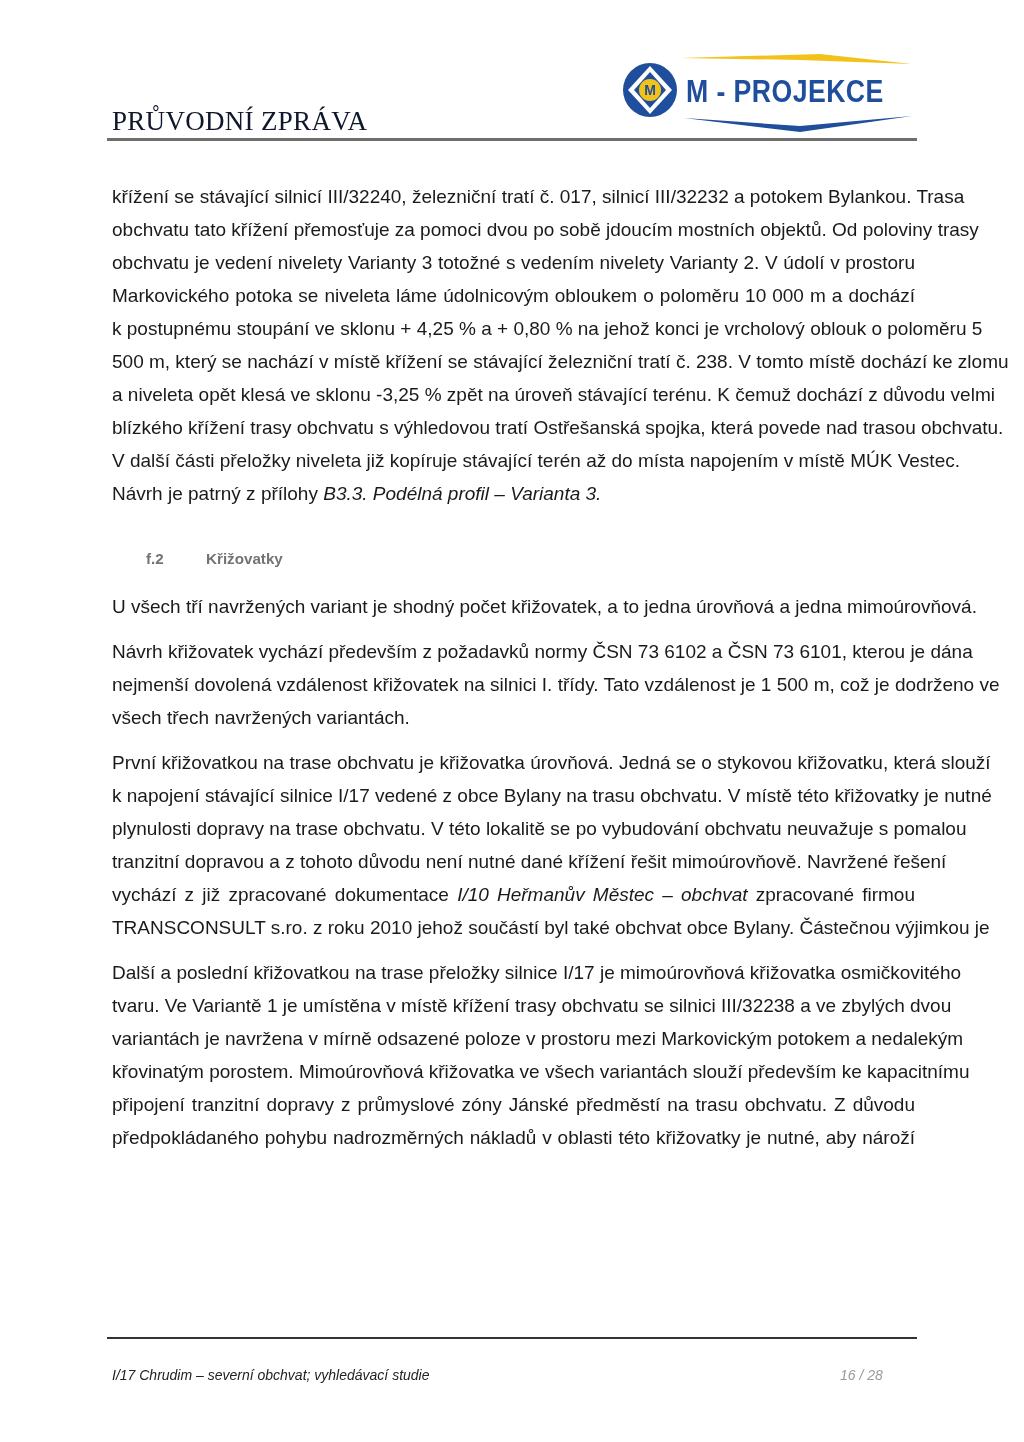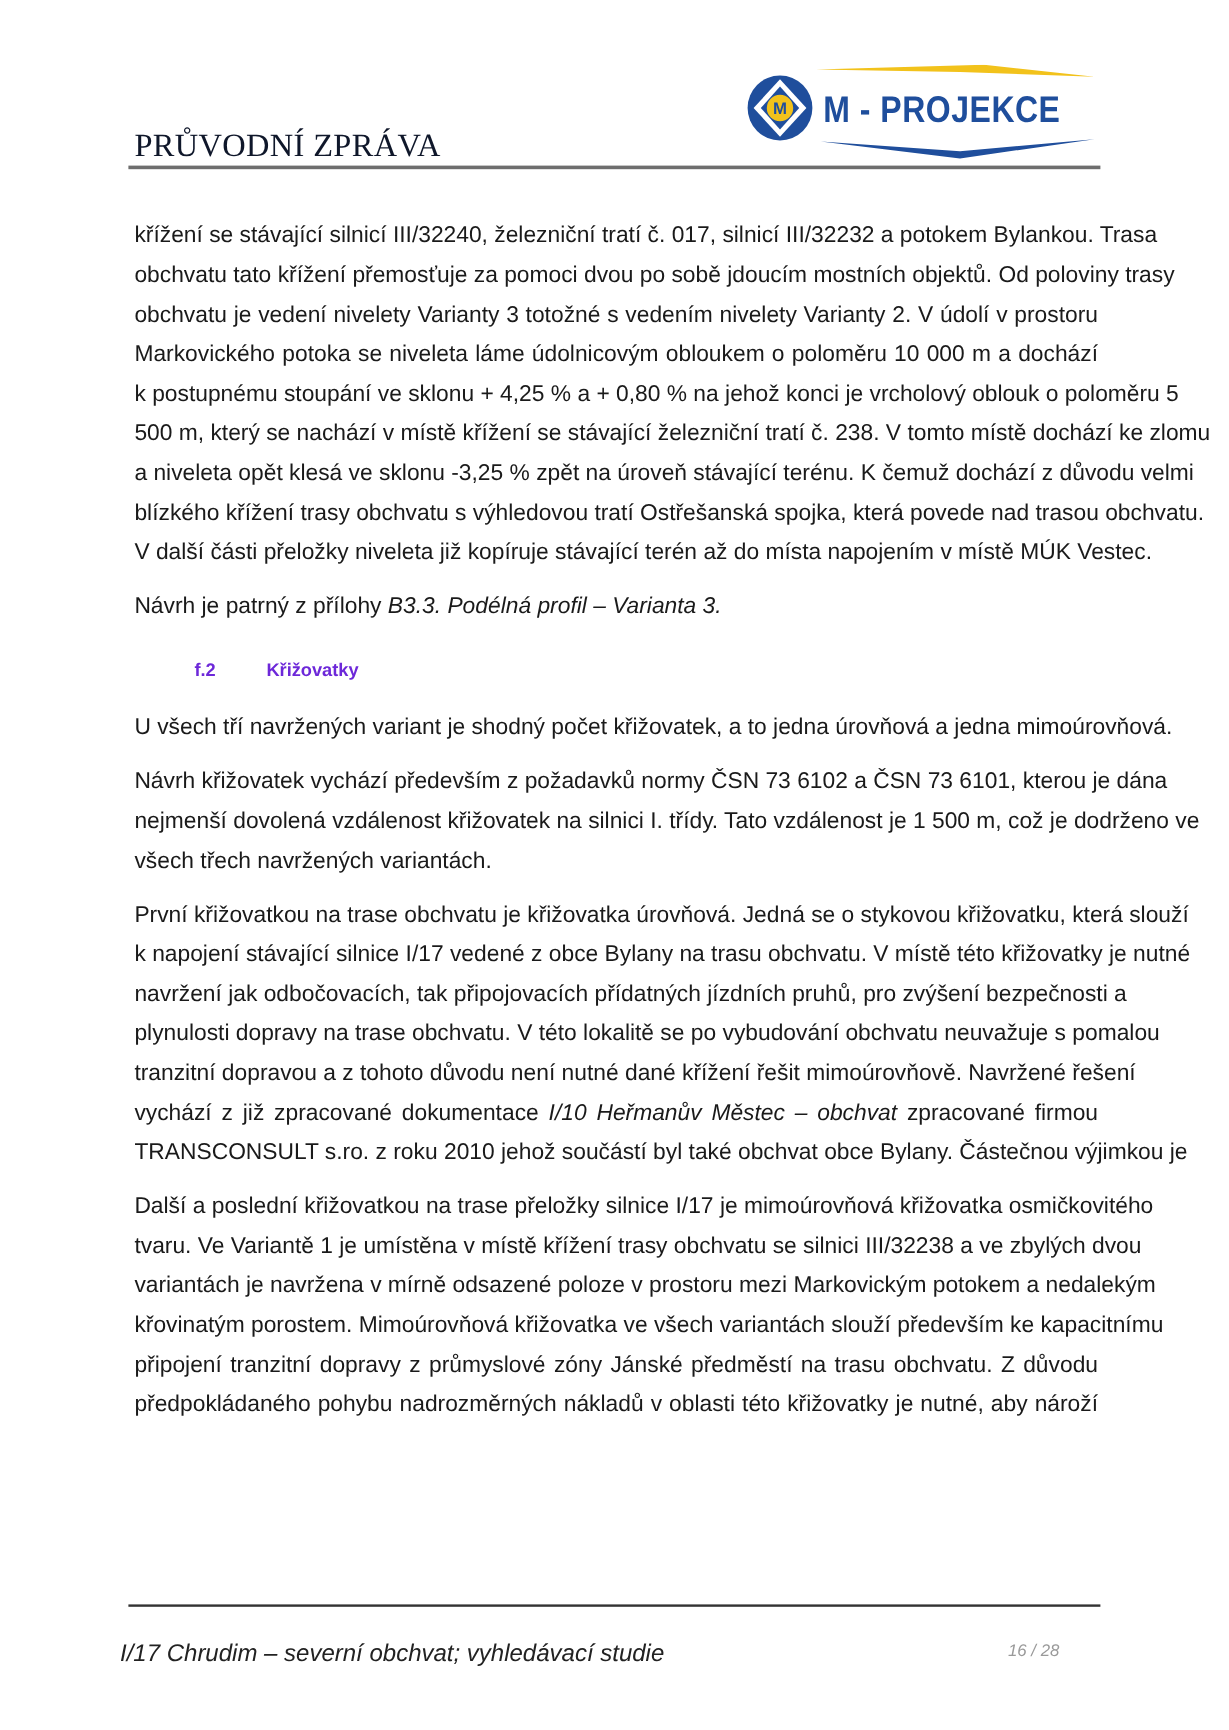--- a/index.html
+++ b/index.html
@@ -68,7 +68,7 @@
       <span class="line">blízkého křížení trasy obchvatu s výhledovou tratí Ostřešanská spojka, která povede nad trasou obchvatu.</span>
       <span class="line last">V další části přeložky niveleta již kopíruje stávající terén až do místa napojením v místě MÚK Vestec.</span>
     </p>
-    <p class="para" style="margin-top: 12px;">
+    <p class="para" style="">
       <span class="line last">
         <span>Návrh je patrný z přílohy </span><span class="it">B3.3. Podélná profil – Varianta 3.</span>
       </span>

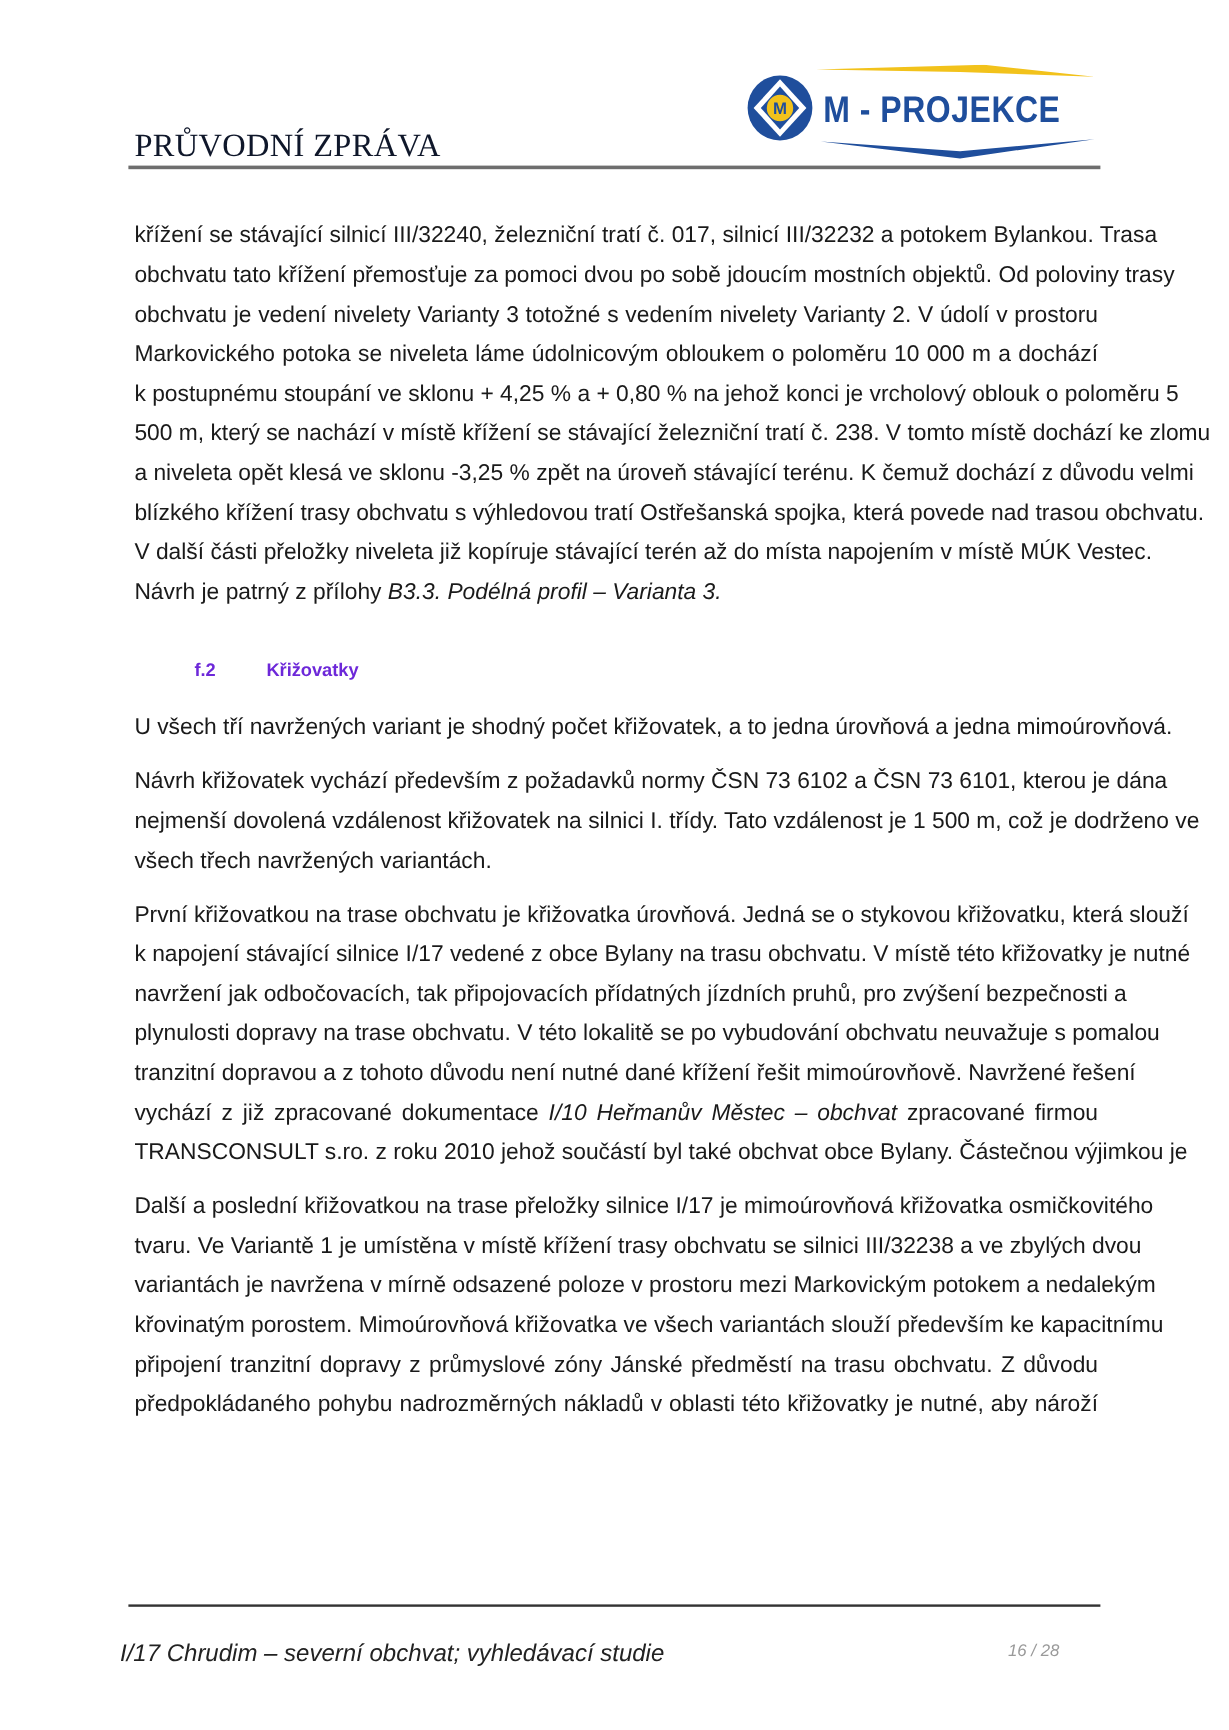--- a/index.html
+++ b/index.html
@@ -25,7 +25,7 @@
     .para .line.last { text-align-last: left; }
     .it { font-style: italic; }
 
-    .heading { position: absolute; top: 550px; left: 146px; font-weight: 700; font-size: 15.2px; color: #6d28d9; margin-left: 16px; }
+    .heading { position: absolute; top: 550px; left: 146px; font-weight: 700; font-size: 15.2px; color: #737373; }
     .heading .num { display: inline-block; width: 60px; }
 
     

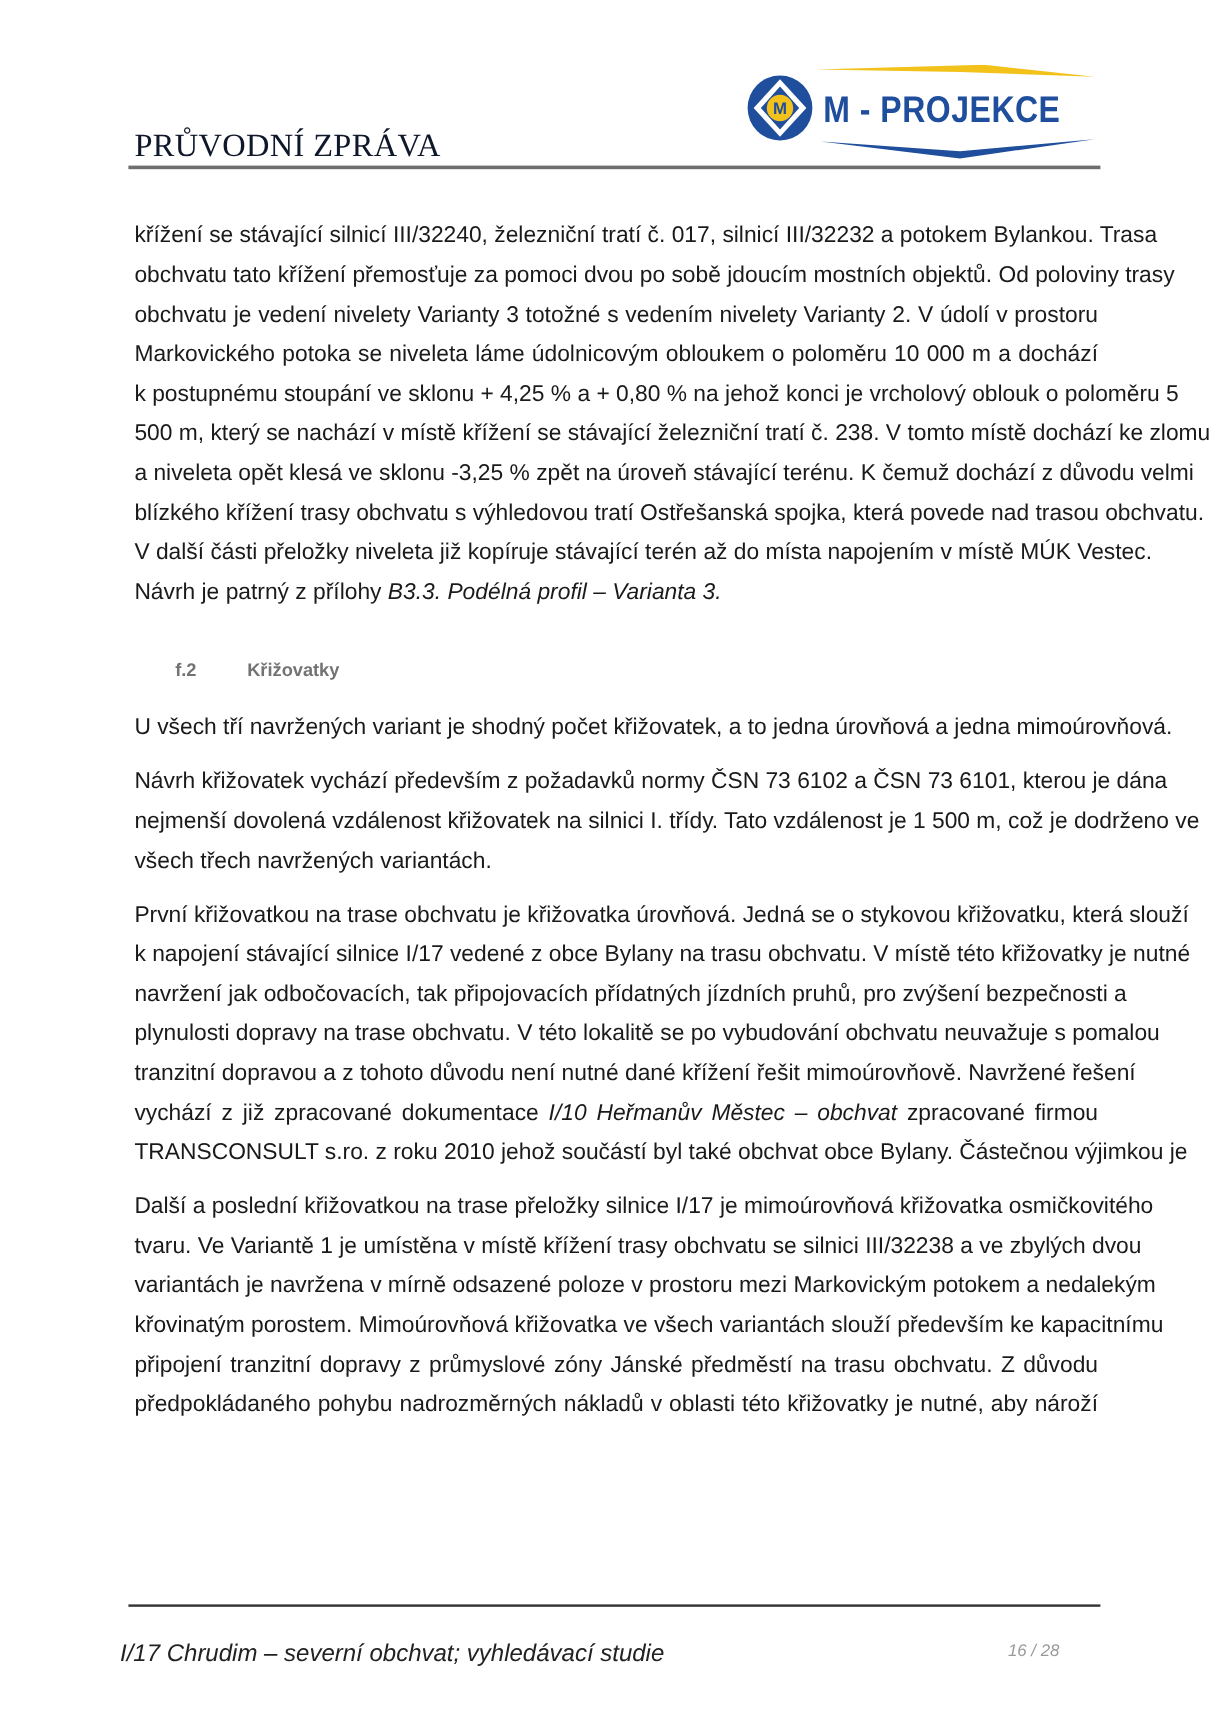--- a/index.html
+++ b/index.html
@@ -91,7 +91,6 @@
     <p class="para" style="margin-top: 12px;">
       <span class="line">První křižovatkou na trase obchvatu je křižovatka úrovňová. Jedná se o stykovou křižovatku, která slouží</span>
       <span class="line">k napojení stávající silnice I/17 vedené z obce Bylany na trasu obchvatu. V místě této křižovatky je nutné</span>
-      <span class="line">navržení jak odbočovacích, tak připojovacích přídatných jízdních pruhů, pro zvýšení bezpečnosti a</span>
       <span class="line">plynulosti dopravy na trase obchvatu.  V této lokalitě se po vybudování obchvatu neuvažuje s pomalou</span>
       <span class="line">tranzitní dopravou a z tohoto důvodu není nutné dané křížení řešit mimoúrovňově. Navržené řešení</span>
       <span class="line"><span>vychází z již zpracované dokumentace </span><span class="it">I/10 Heřmanův Městec – obchvat</span><span> zpracované firmou</span></span>

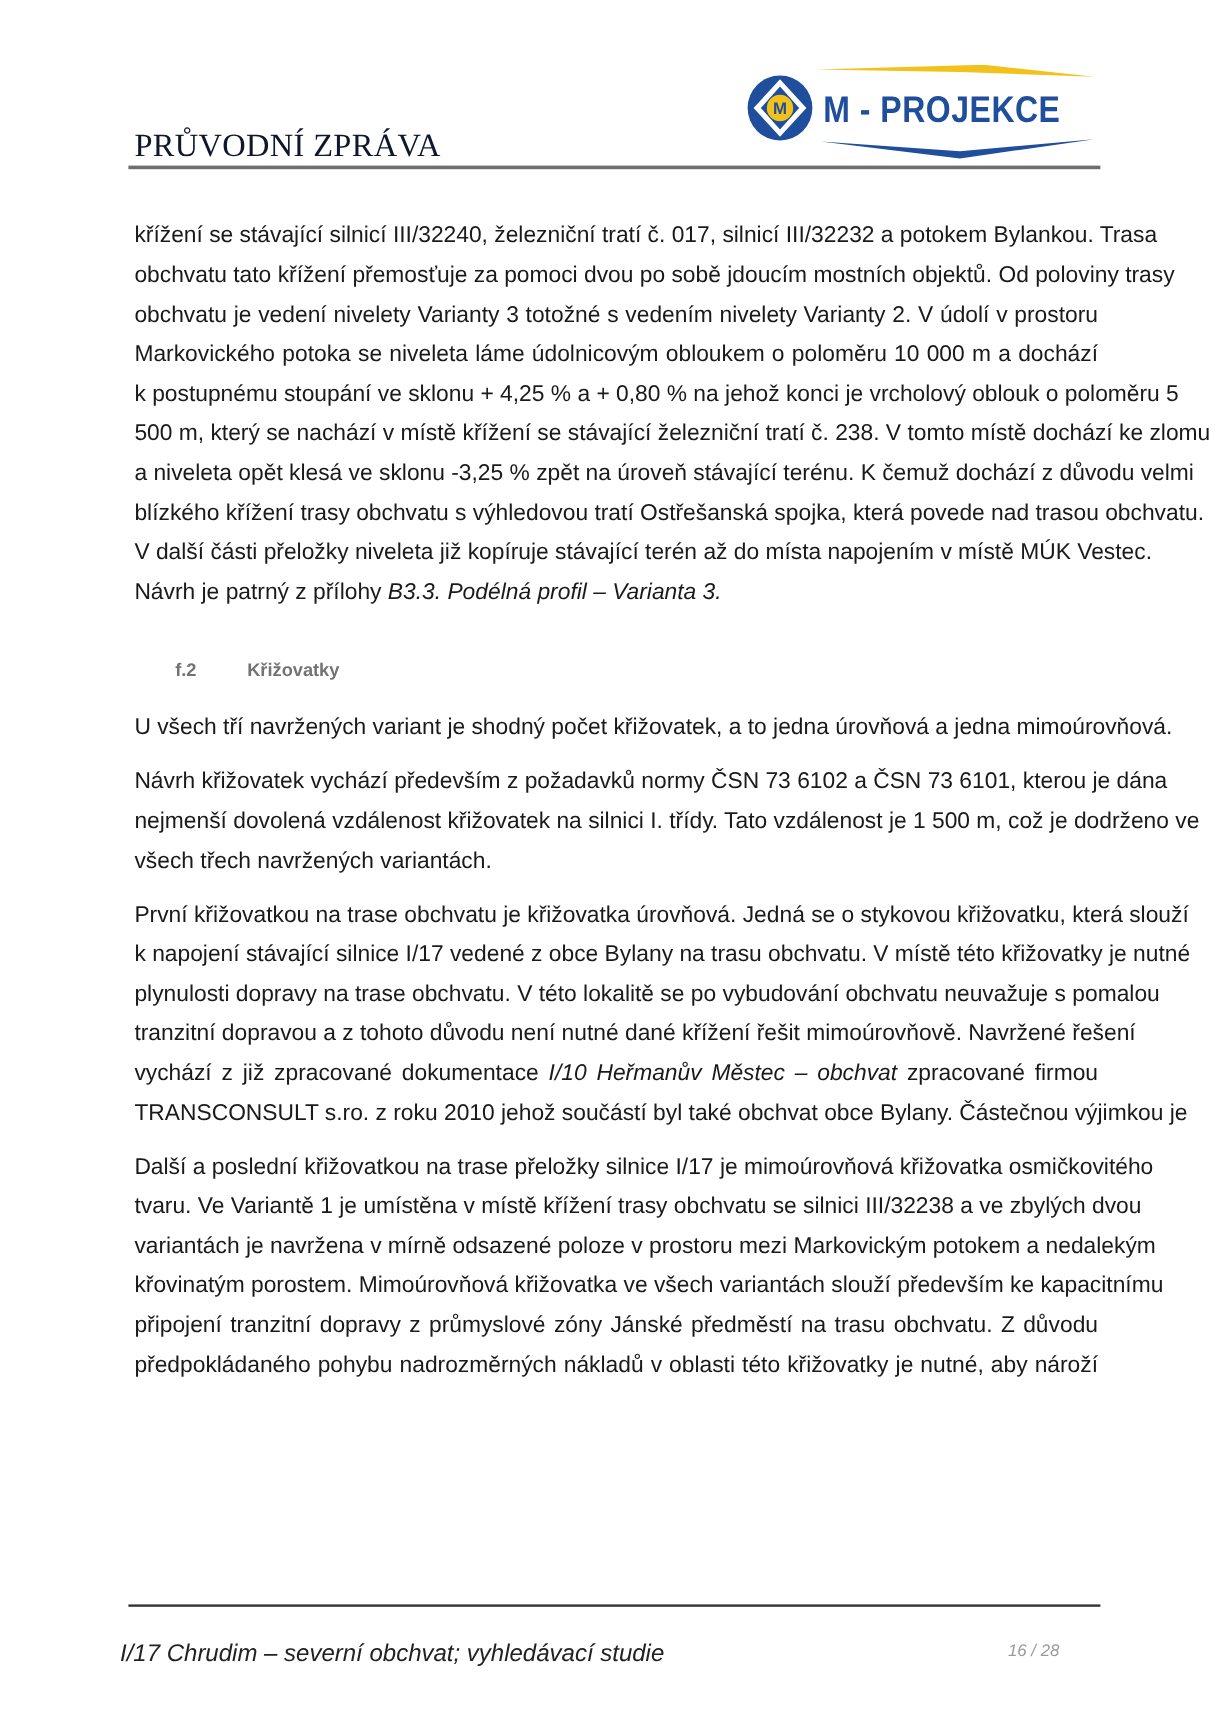--- a/index.html
+++ b/index.html
@@ -30,7 +30,7 @@
 
     
     .ftr-rule { position: absolute; left: 107px; top: 1337px; width: 810px; height: 2px; background: #333333; }
-    .ftr-left { position: absolute; left: 100px; top: 1367px; font-style: italic; font-size: 20px; color: #222; white-space: nowrap; }
+    .ftr-left { position: absolute; left: 112px; top: 1367px; font-style: italic; font-size: 14px; color: #222; white-space: nowrap; }
     .ftr-right { position: absolute; left: 840px; top: 1367px; font-style: italic; font-size: 14px; color: #9a9a9a; white-space: nowrap; }
   </style>
 </head>

